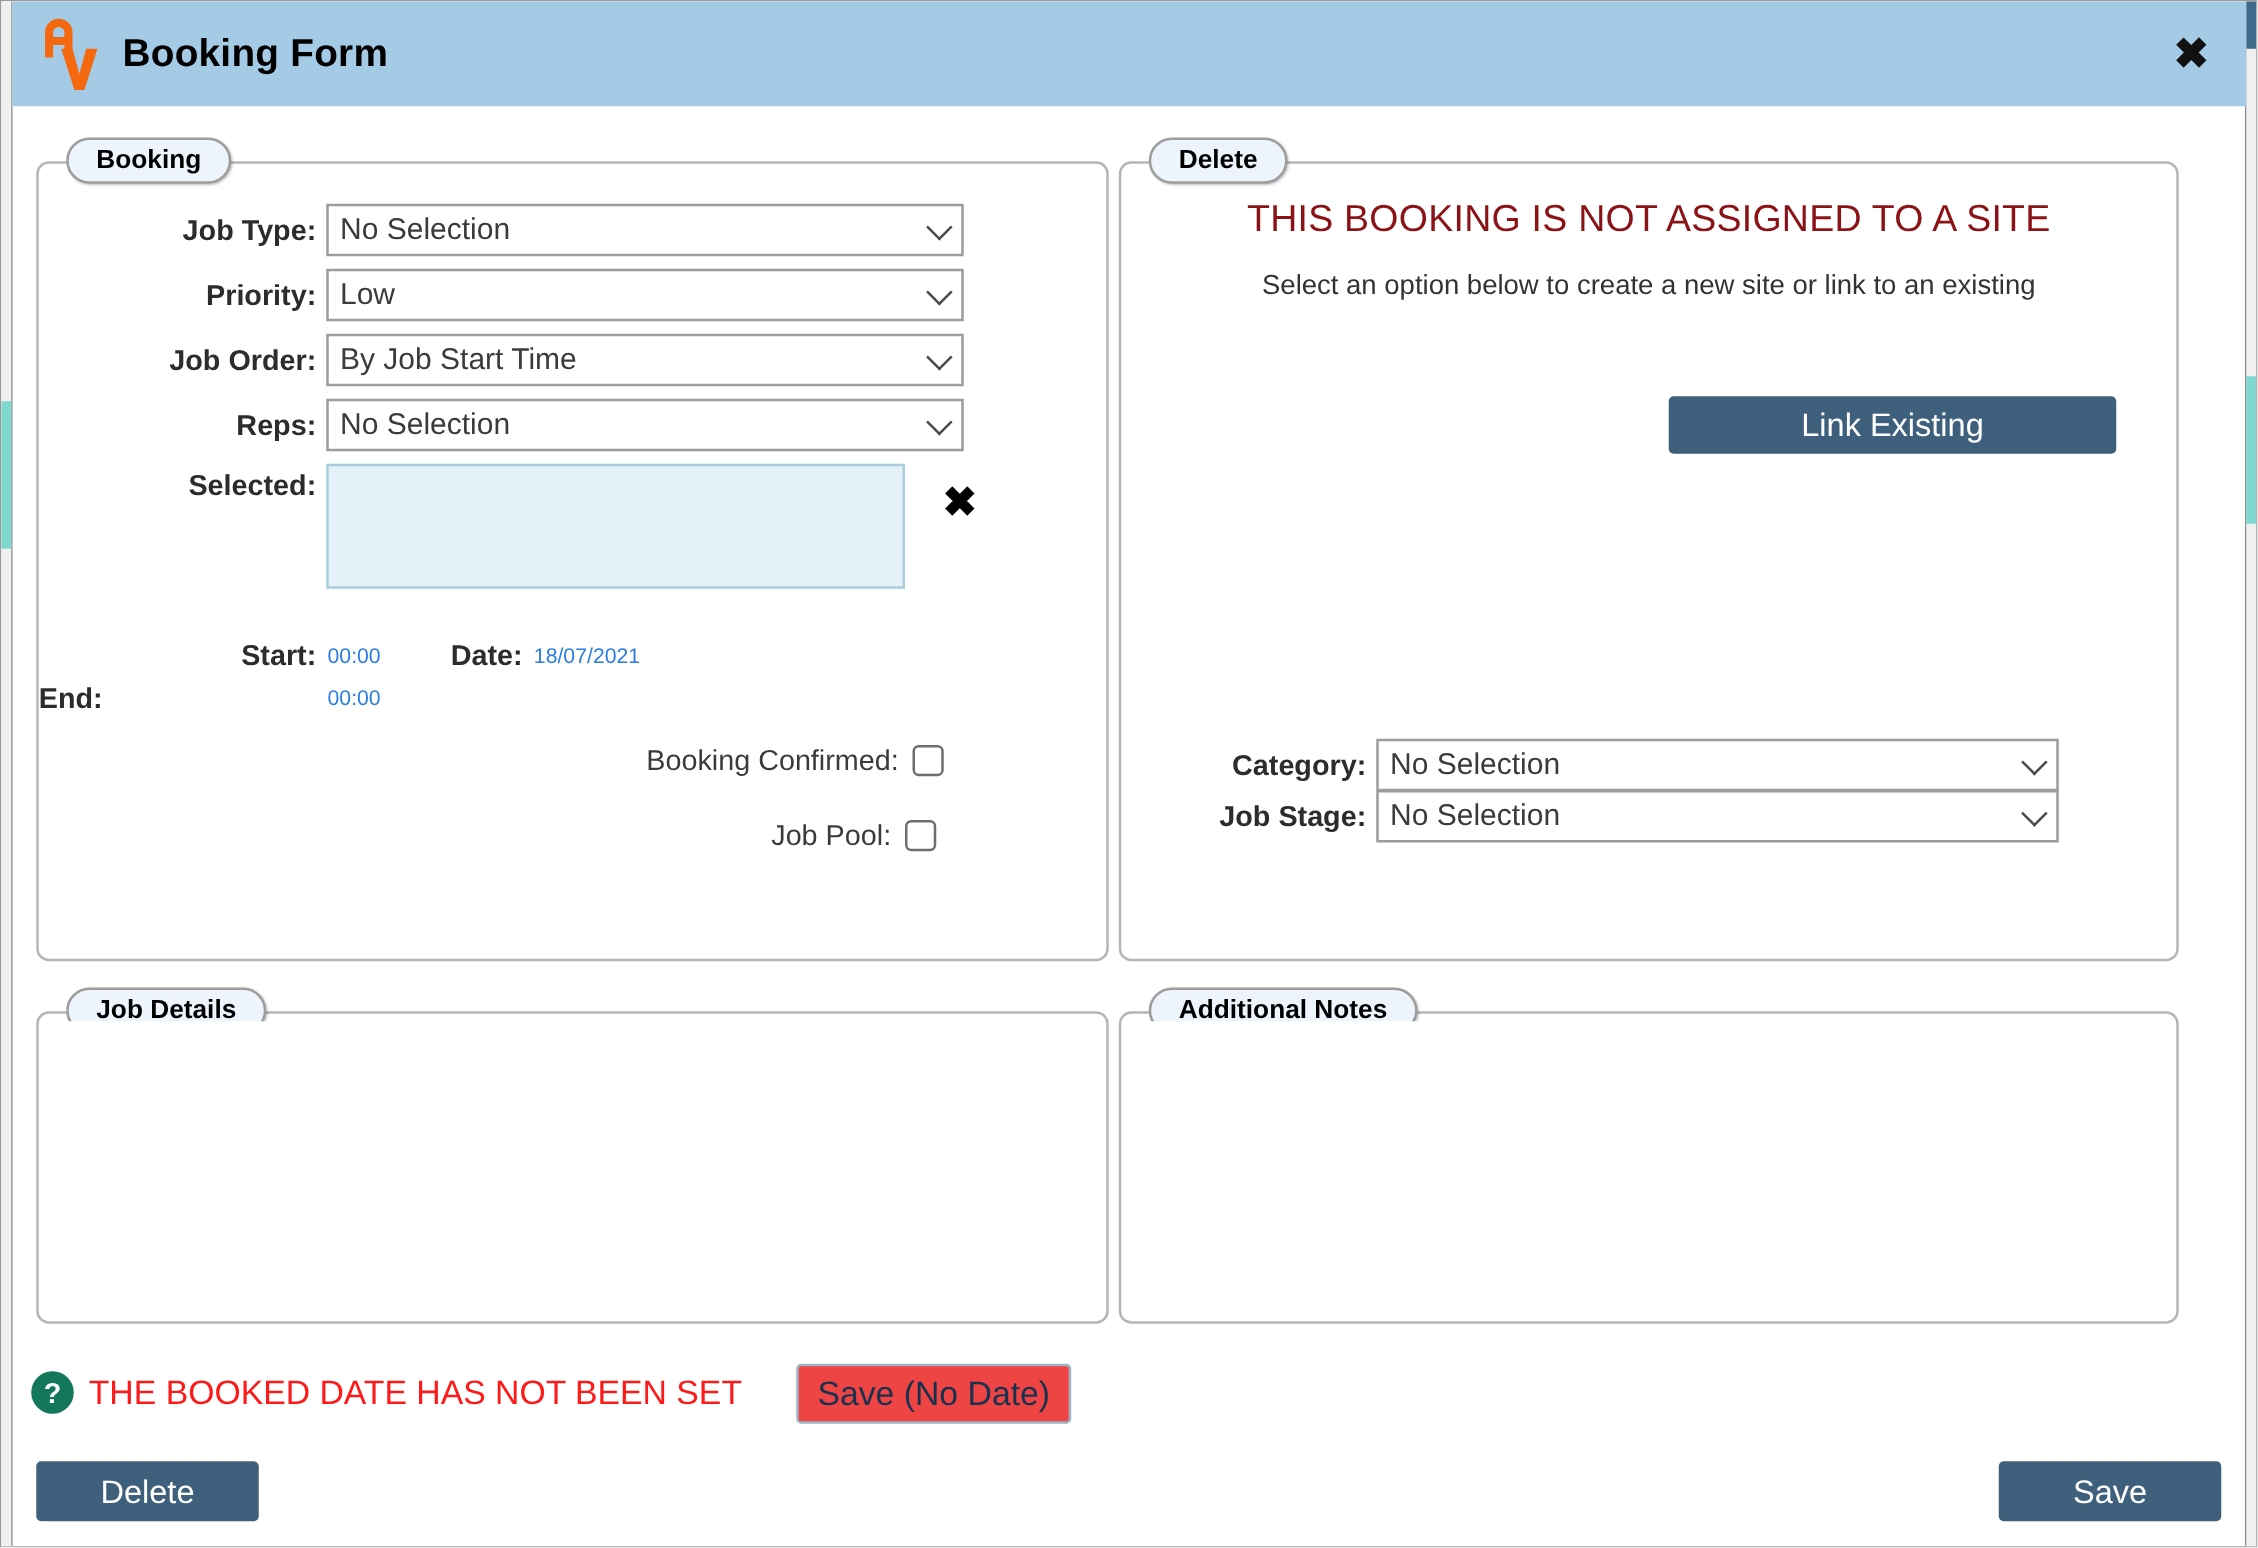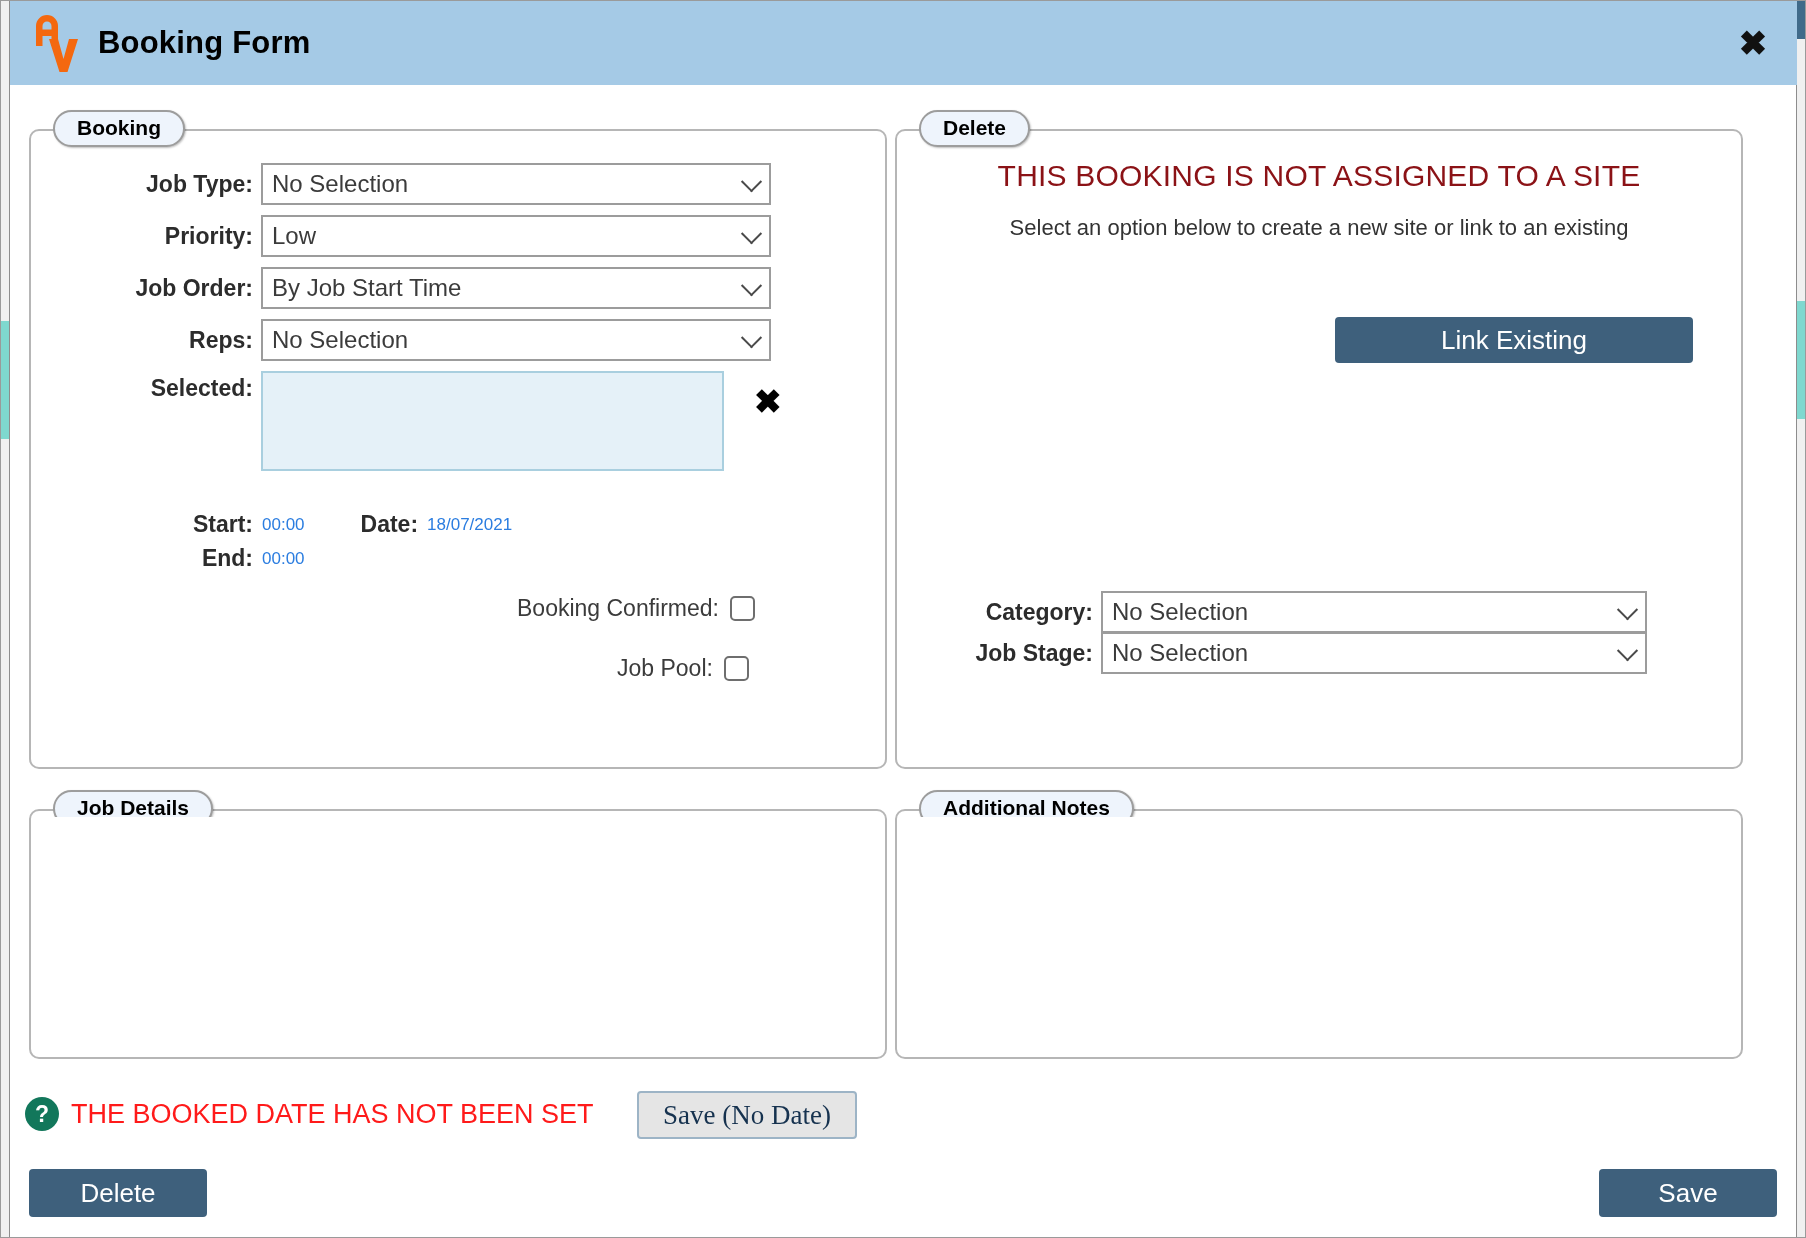--- a/index.html
+++ b/index.html
@@ -256,7 +256,7 @@
     </div>
 
     <div class="row" style="left:0px; top:414px;">
-      <div class="timelabel" style="width:222px; text-align:right;padding-left:20px;">End:</div>
+      <div class="timelabel" style="width:222px; ">End:</div>
       <div class="timeval" style="margin-left:9px;">00:00</div>
     </div>
 

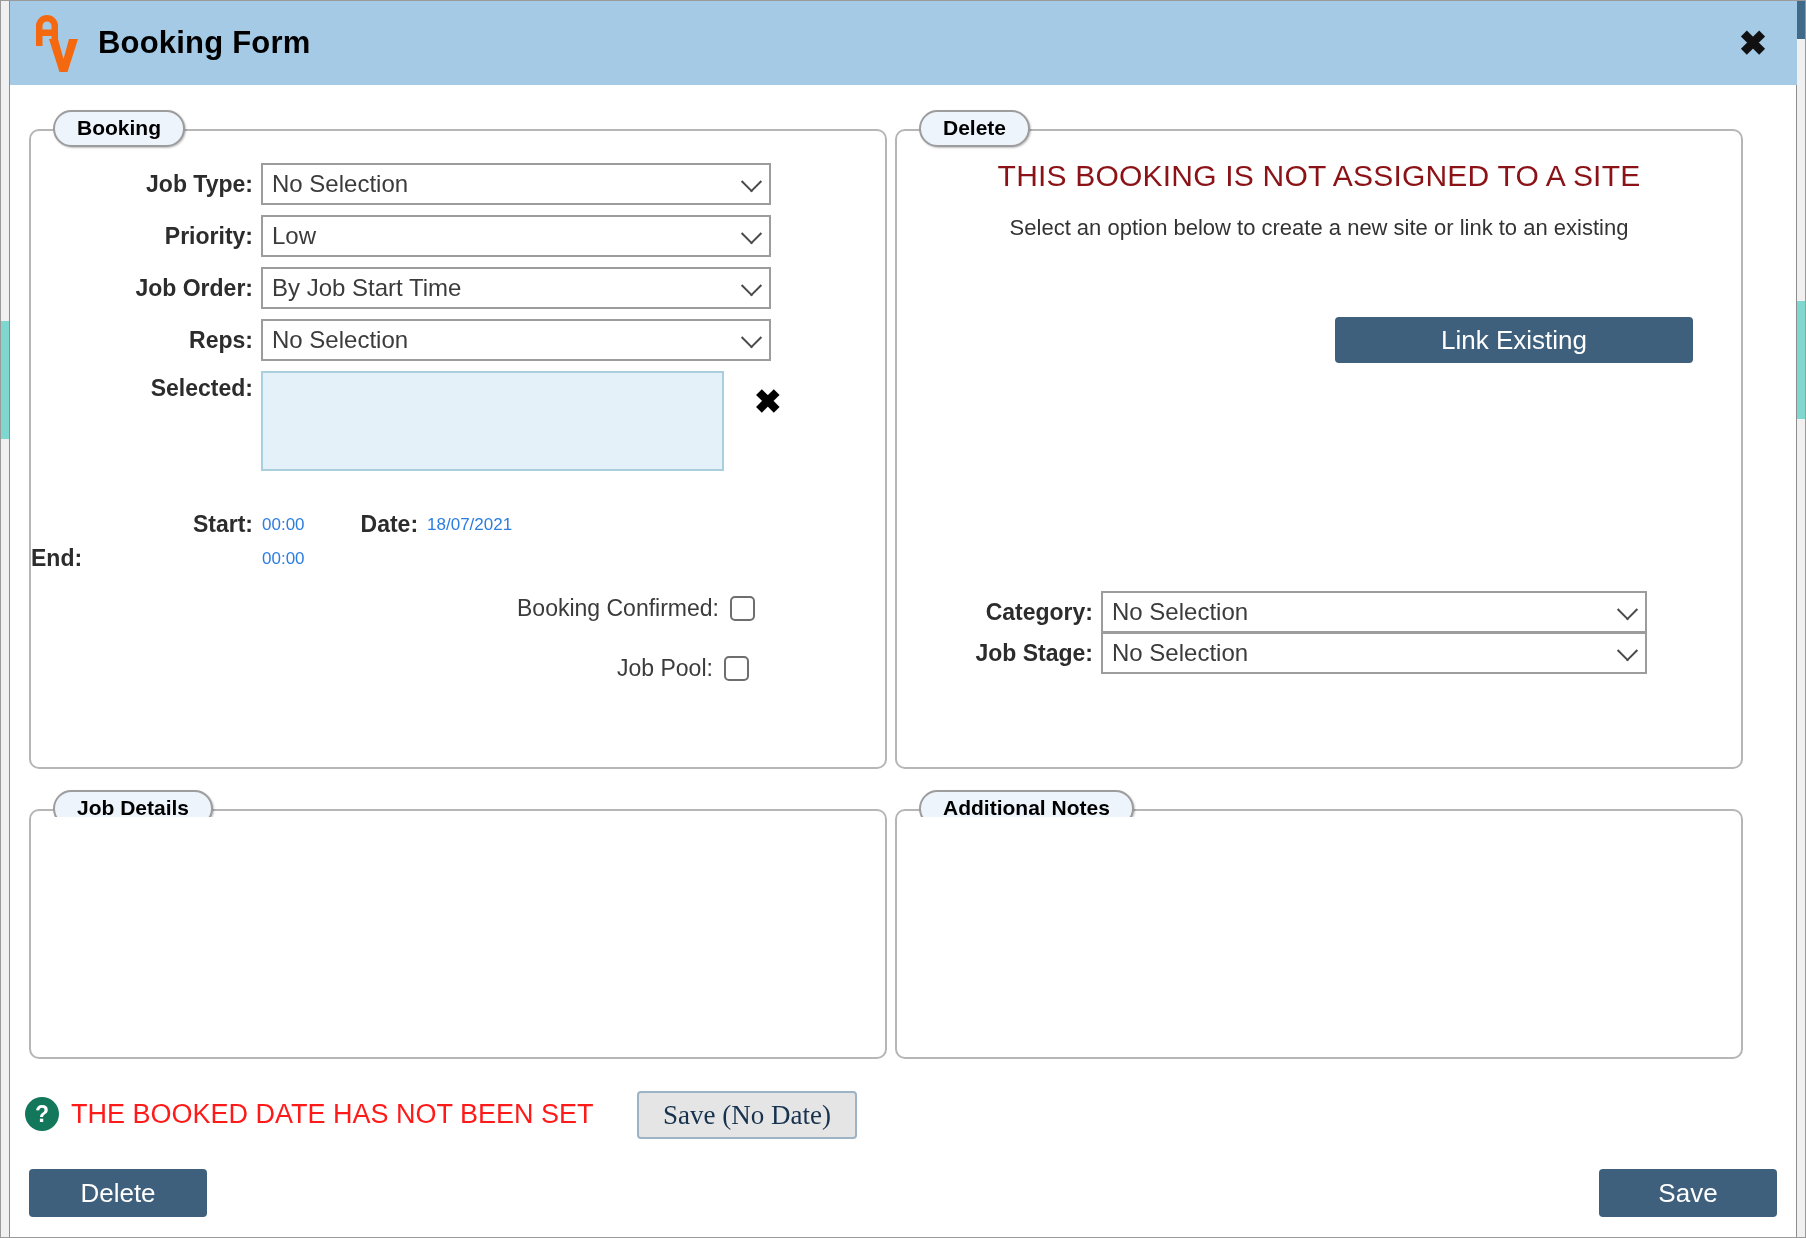--- a/index.html
+++ b/index.html
@@ -175,11 +175,11 @@
   }
   .btn-light {
     position: absolute;
-    background: #e5e5e5;
+    background: #ef4444;
     border: 2px solid #9db4c6;
     border-radius: 4px;
     color: #16324f; font-size: 27px;
-    font-family: Liberation Serif, serif;
+    font-family: Liberation Sans, sans-serif;
     cursor: pointer;
     display: flex; align-items: center; justify-content: center;
   }

